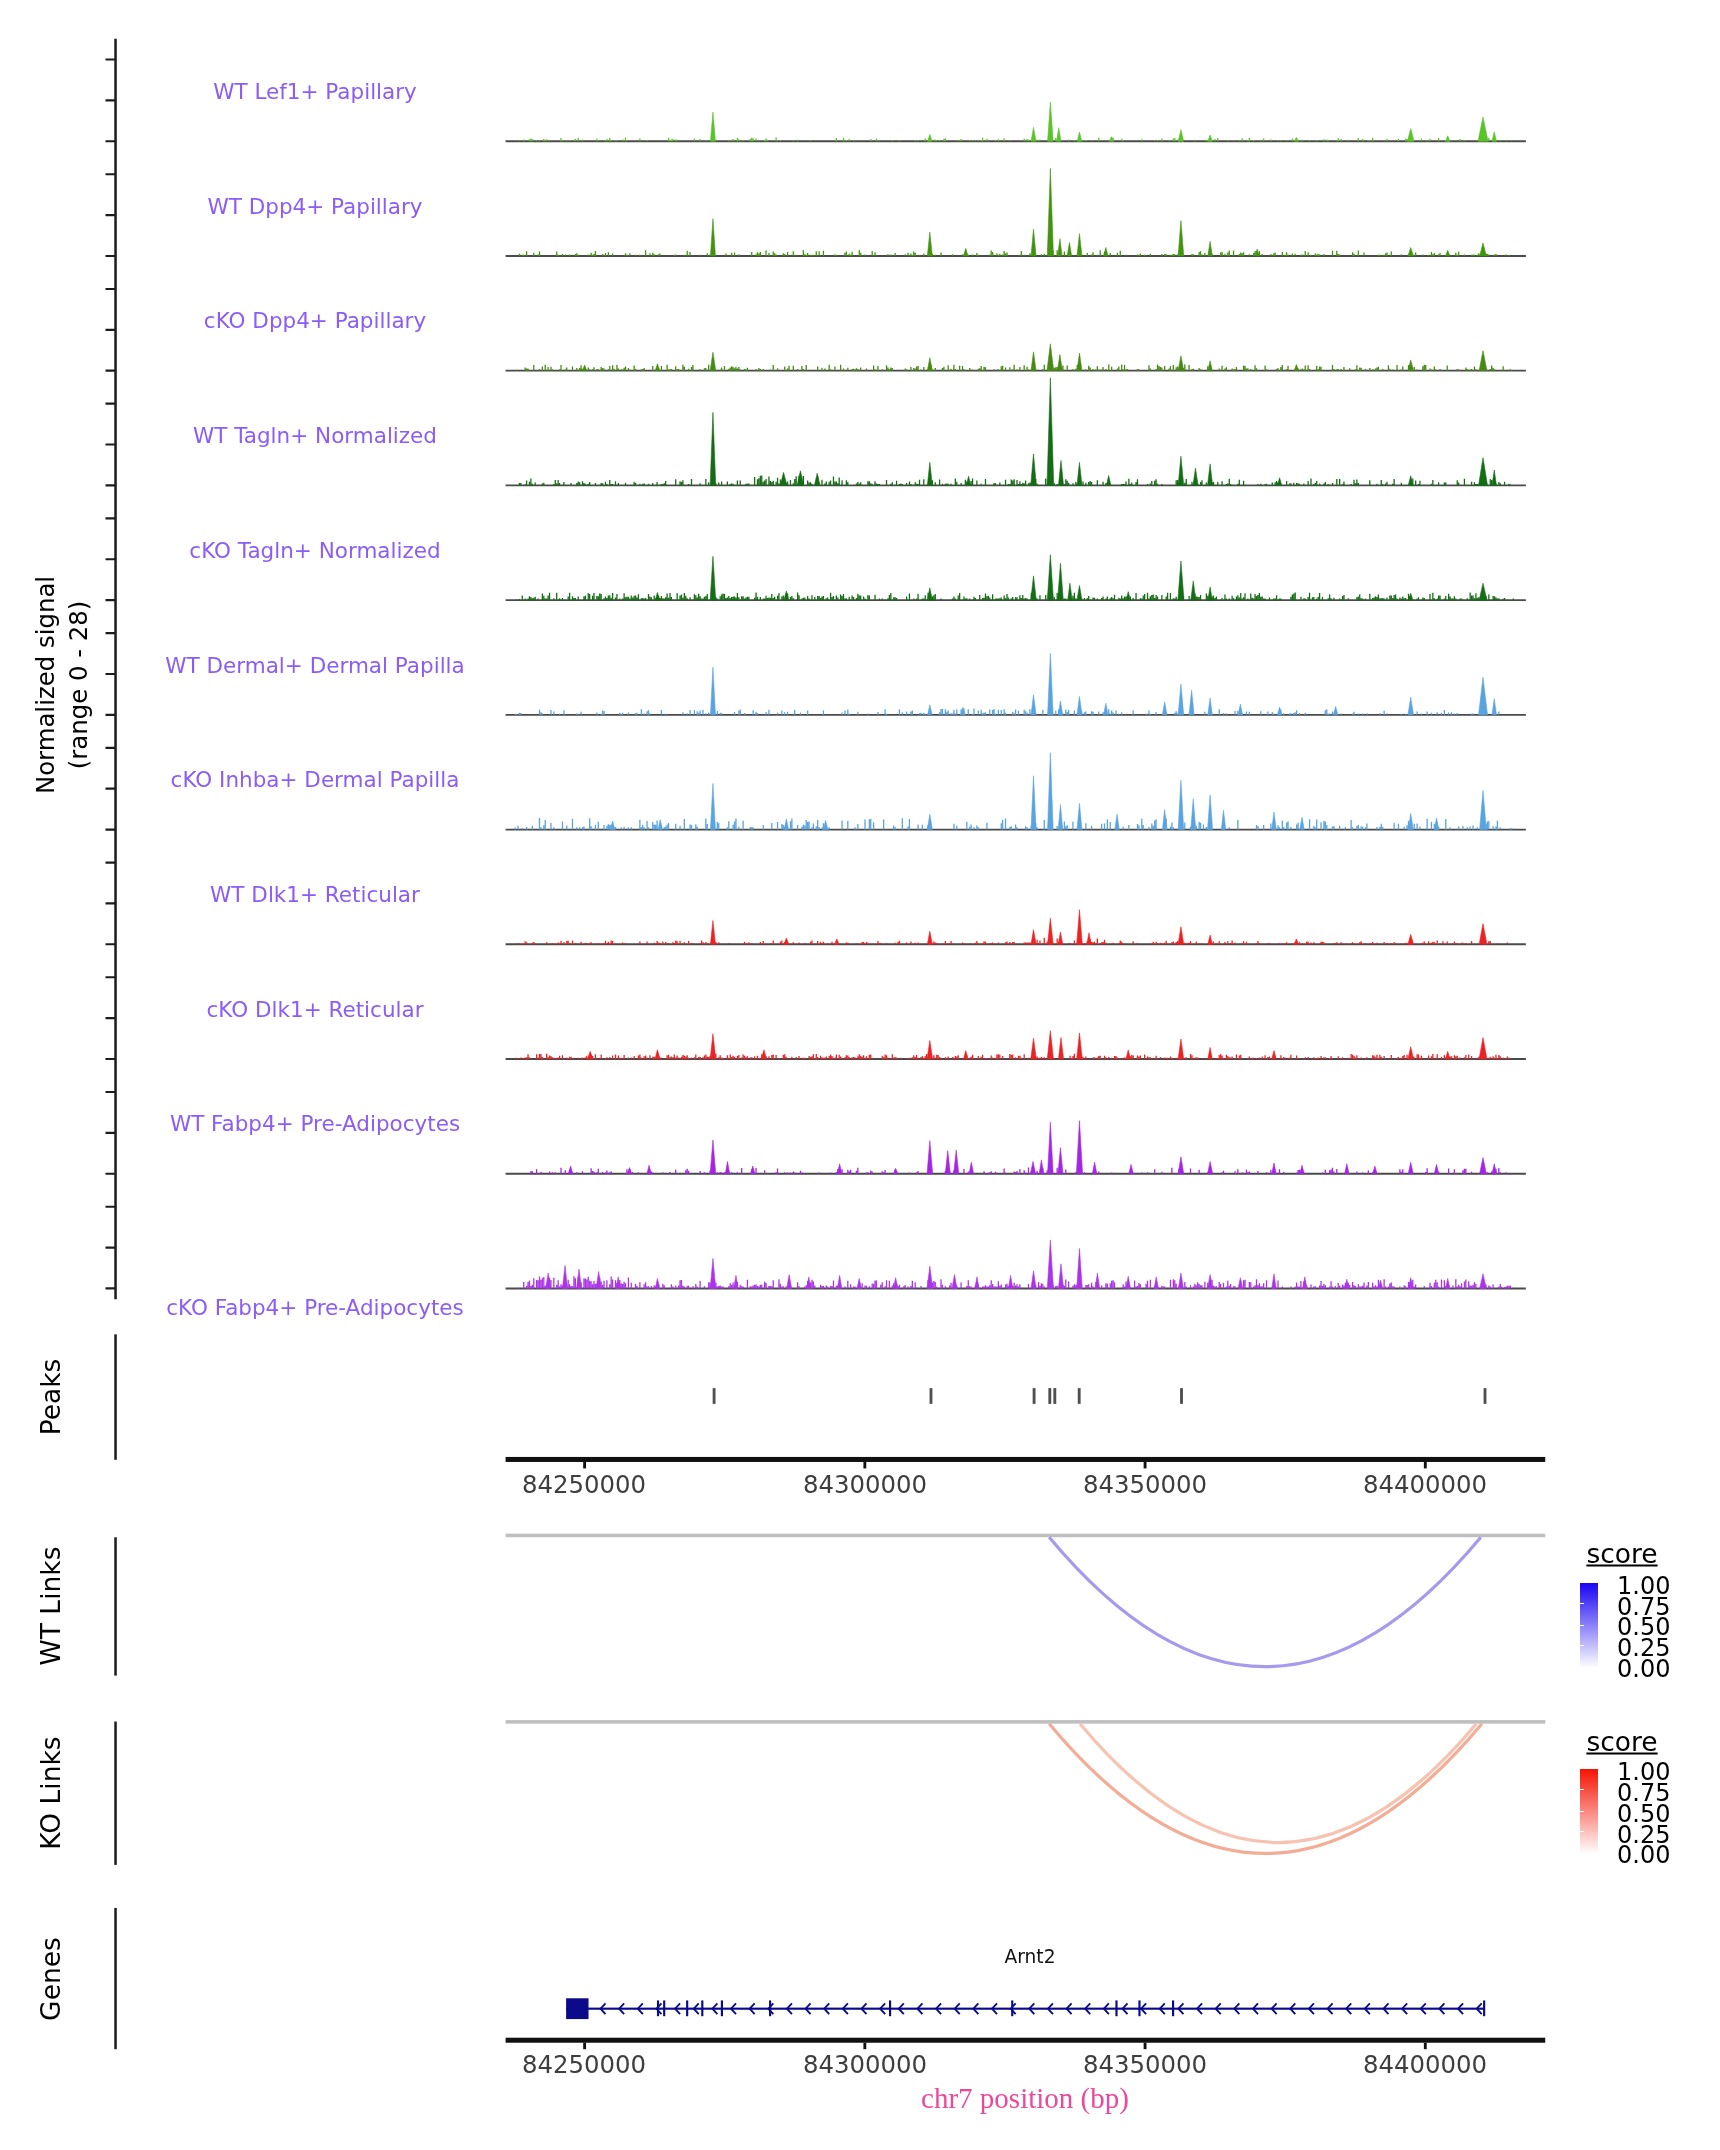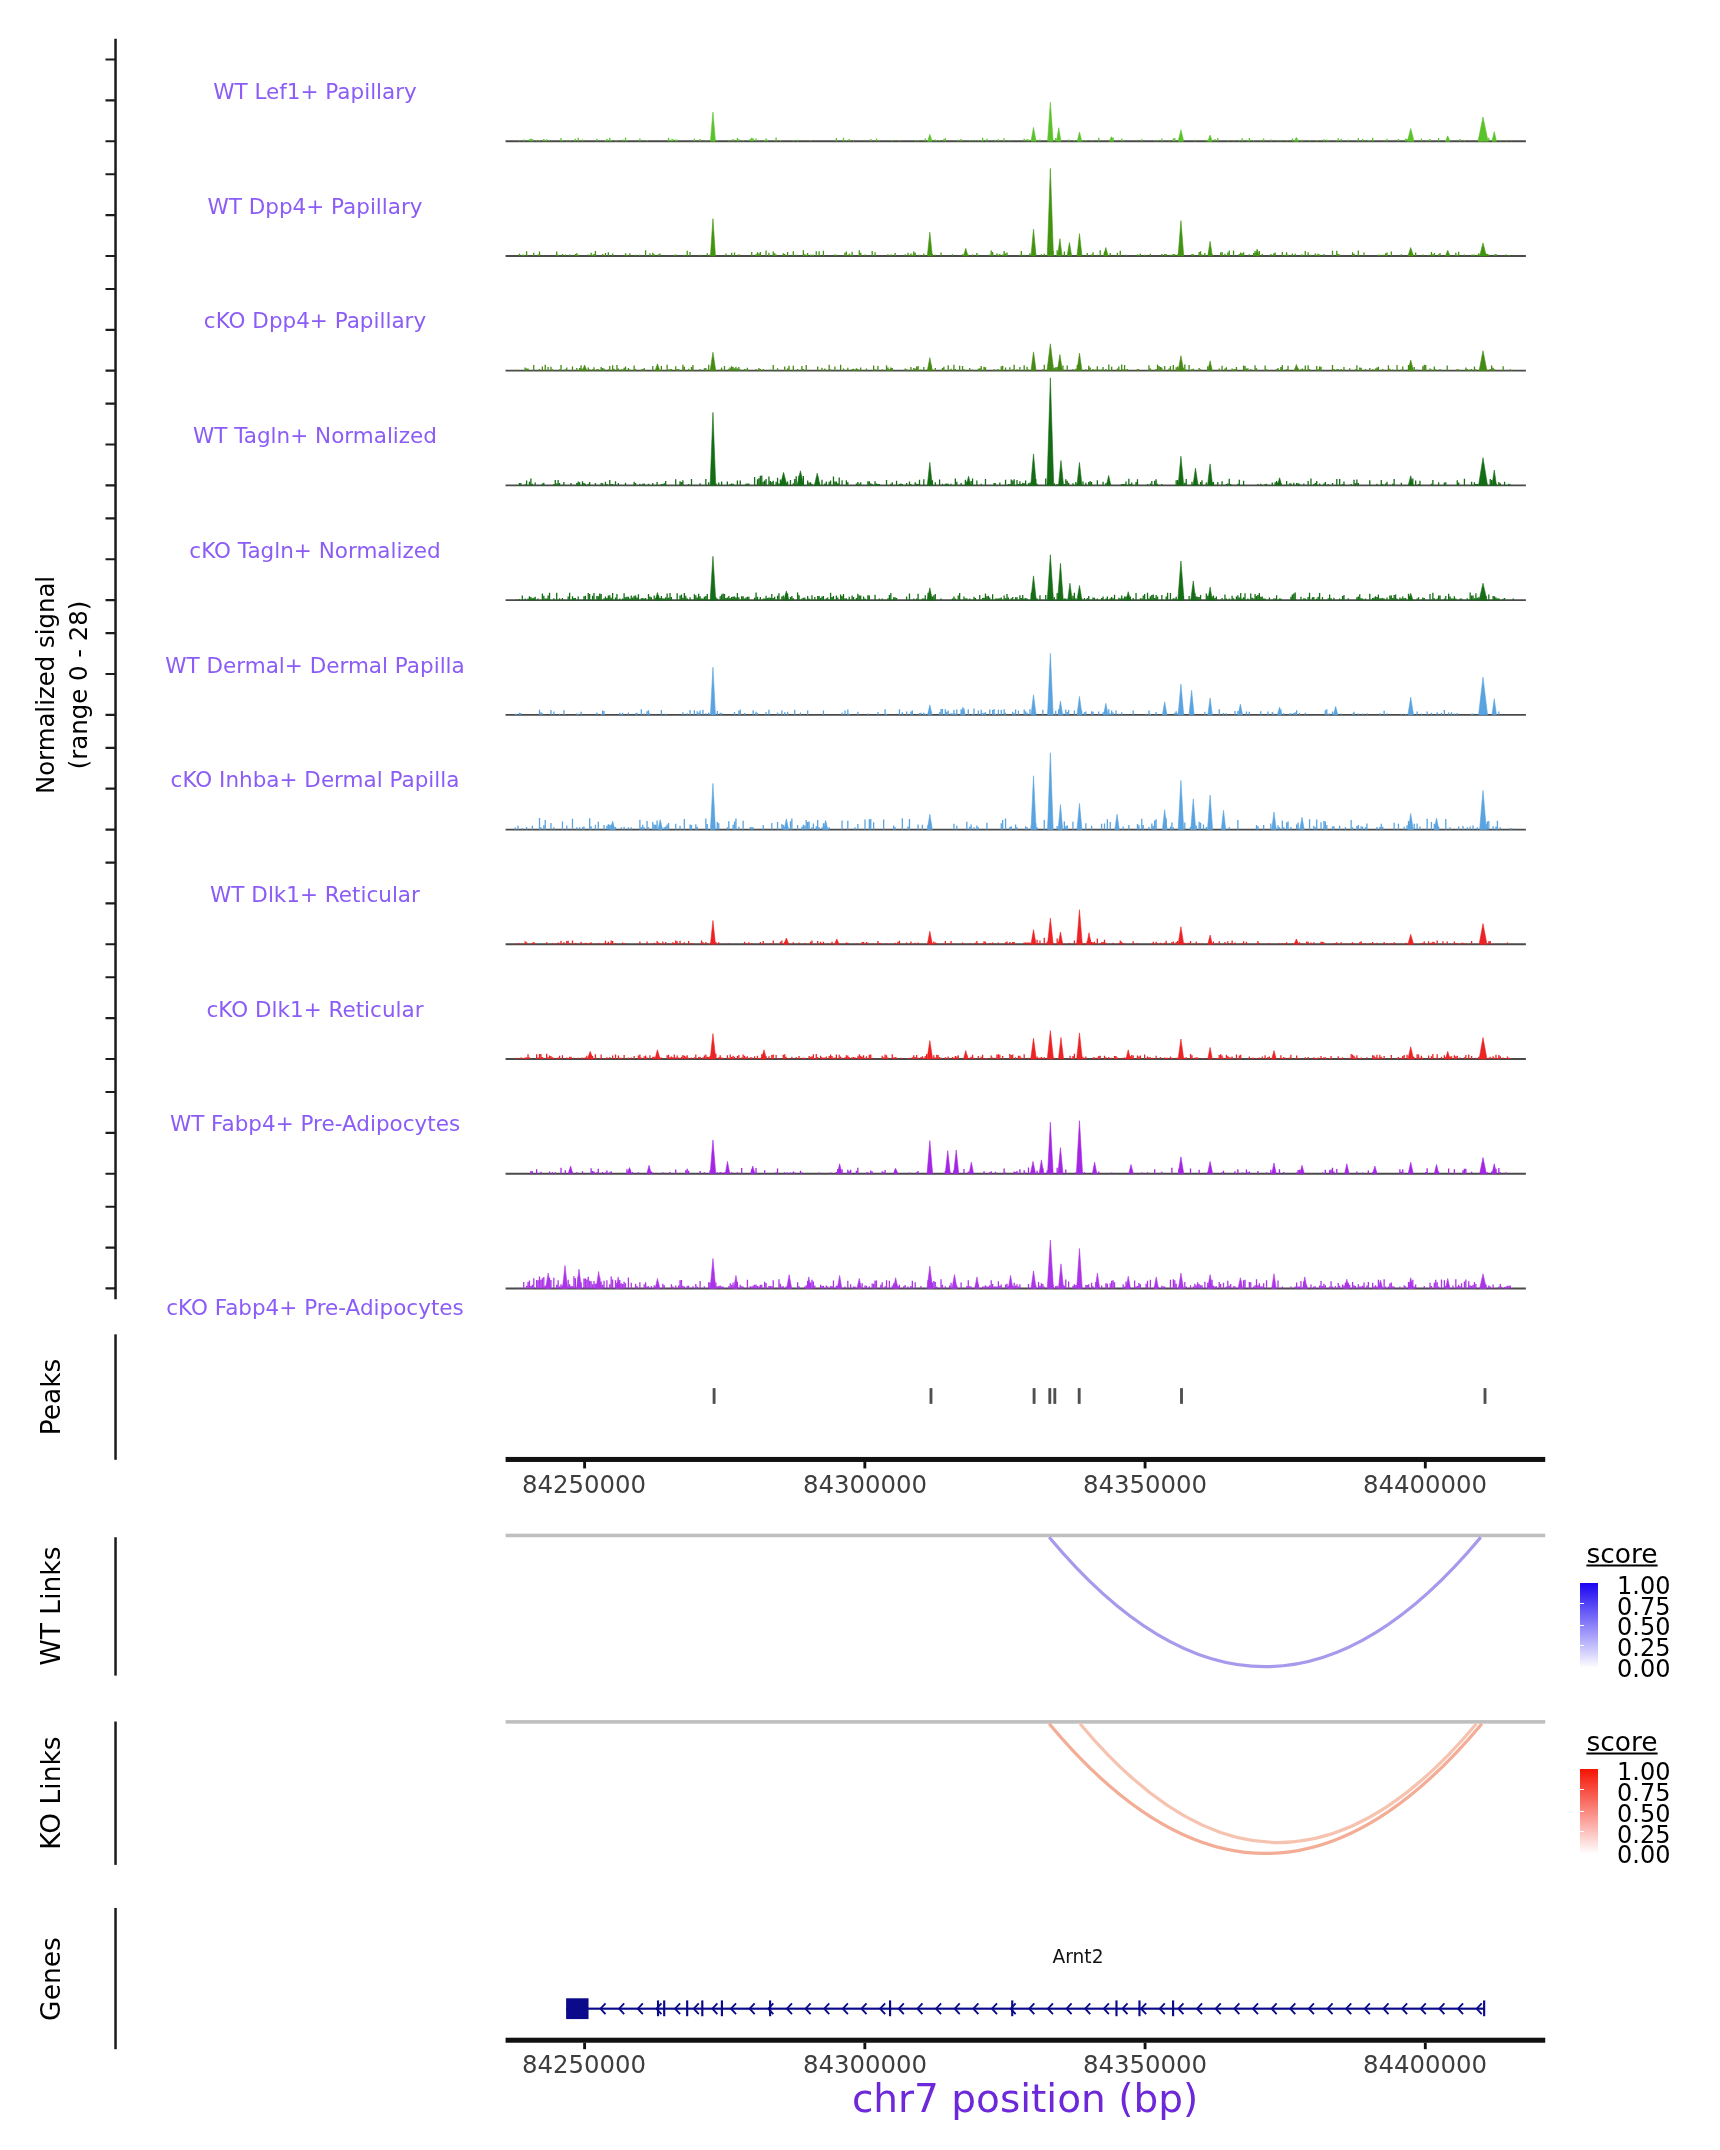--- a/index.html
+++ b/index.html
@@ -18,7 +18,7 @@
   .leglab{position:absolute;left:1617px;transform:translateY(-50%);font-size:24px;color:#000;}
   .legbar{position:absolute;left:1580px;width:18px;height:85px;}
   .legbar .t{position:absolute;left:0;width:4.3px;height:1.4px;background:#ffffff;}
-  .gname{position:absolute;transform:translate(-50%,-50%);font-size:18.6px;color:#111;margin-left:48px;}
+  .gname{position:absolute;transform:translate(-50%,-50%);font-size:18.6px;color:#111;}
   .xtitle{position:absolute;transform:translate(-50%,-50%);font-size:39px;color:#6d28d9;}
 </style>
 </head>

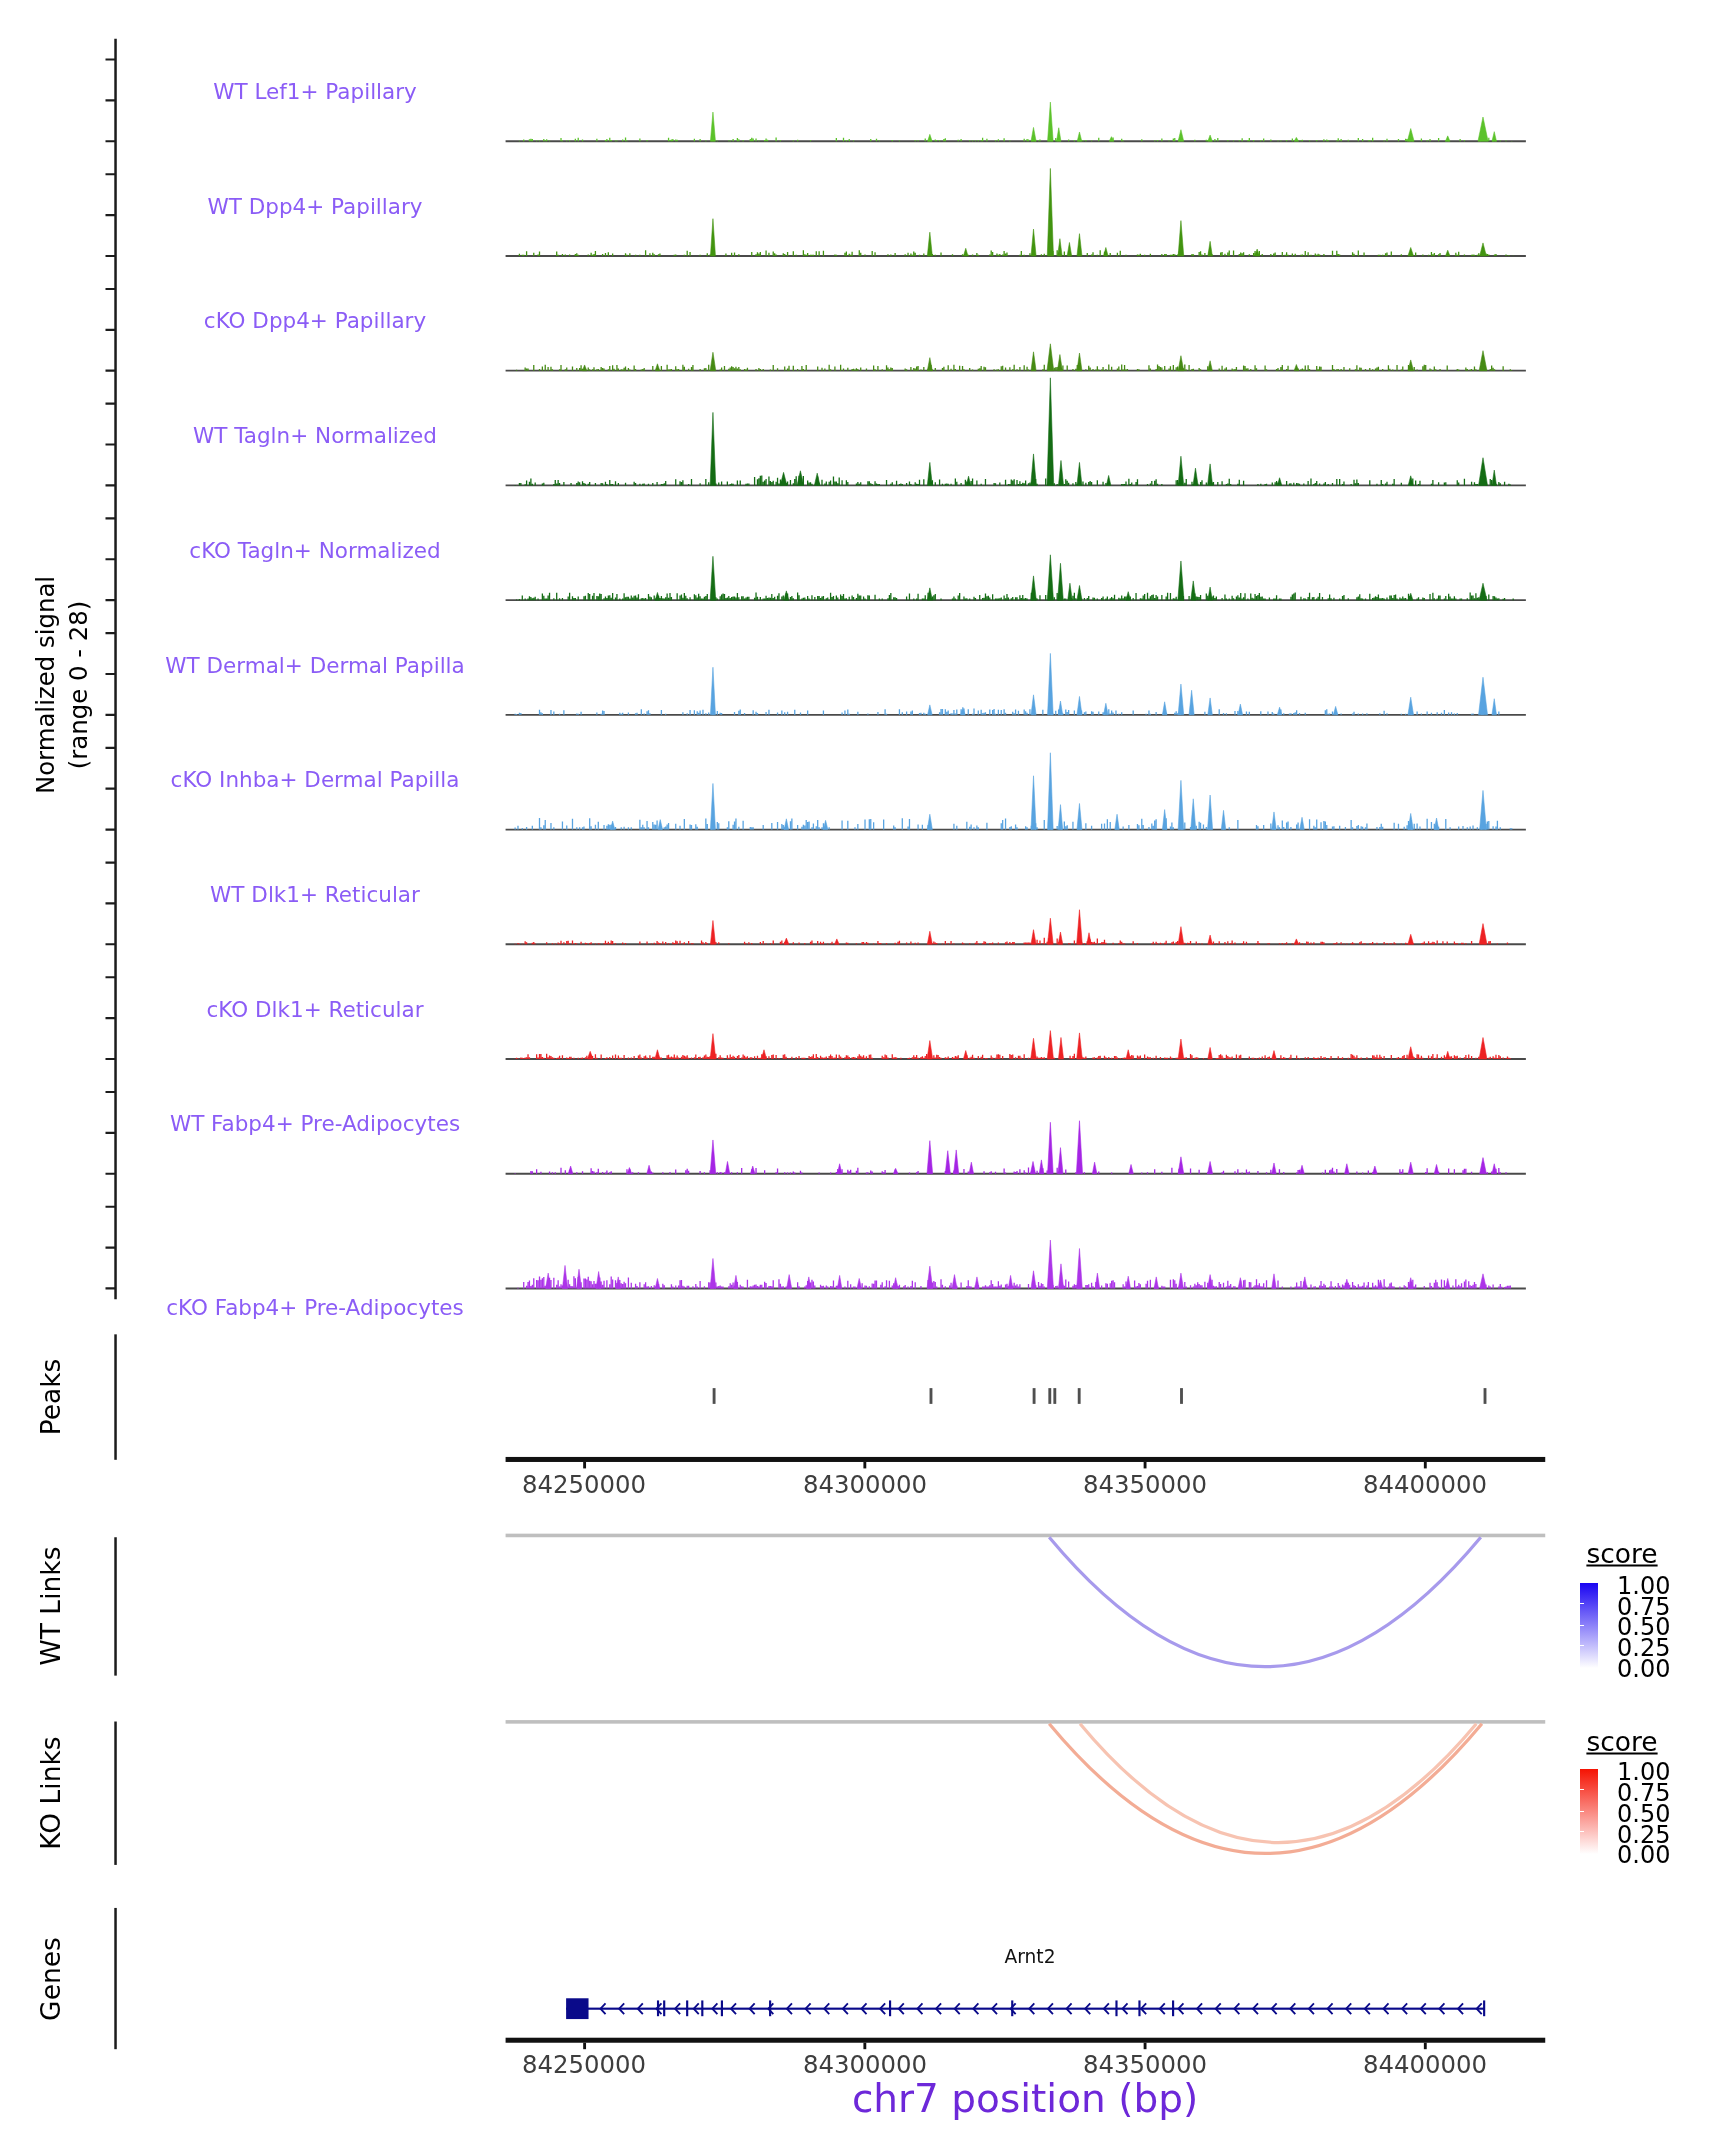--- a/index.html
+++ b/index.html
@@ -19,7 +19,7 @@
   .legbar{position:absolute;left:1580px;width:18px;height:85px;}
   .legbar .t{position:absolute;left:0;width:4.3px;height:1.4px;background:#ffffff;}
   .gname{position:absolute;transform:translate(-50%,-50%);font-size:18.6px;color:#111;}
-  .xtitle{position:absolute;transform:translate(-50%,-50%);font-size:39px;color:#6d28d9;}
+  .xtitle{position:absolute;transform:translate(-50%,-50%);font-size:29px;color:#ec4899;font-family:Liberation Serif, serif;}
 </style>
 </head>
 <body>

